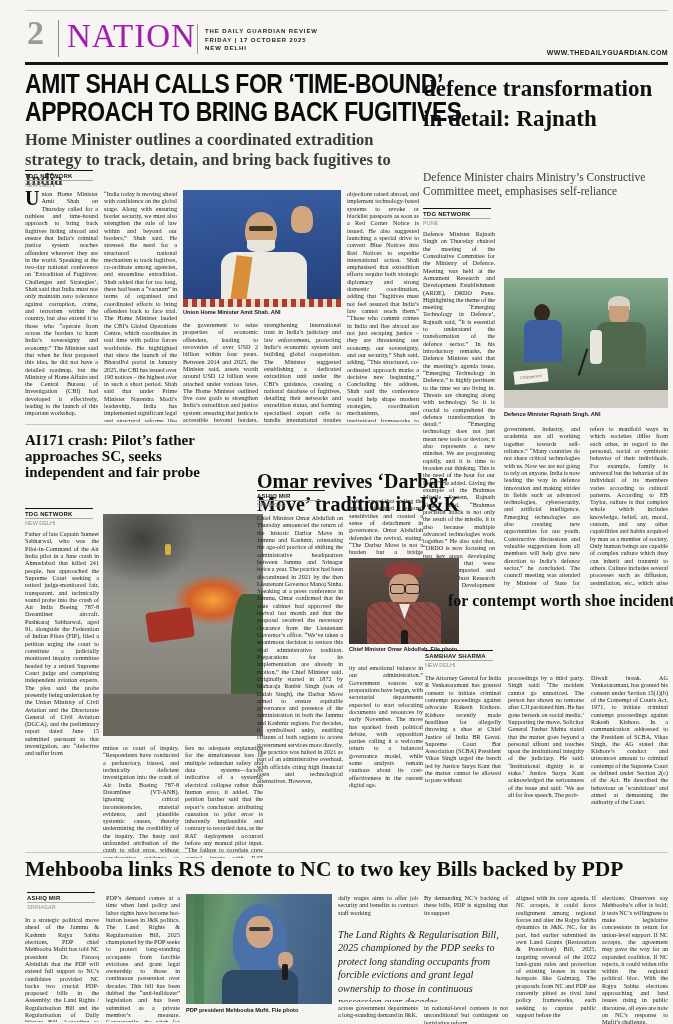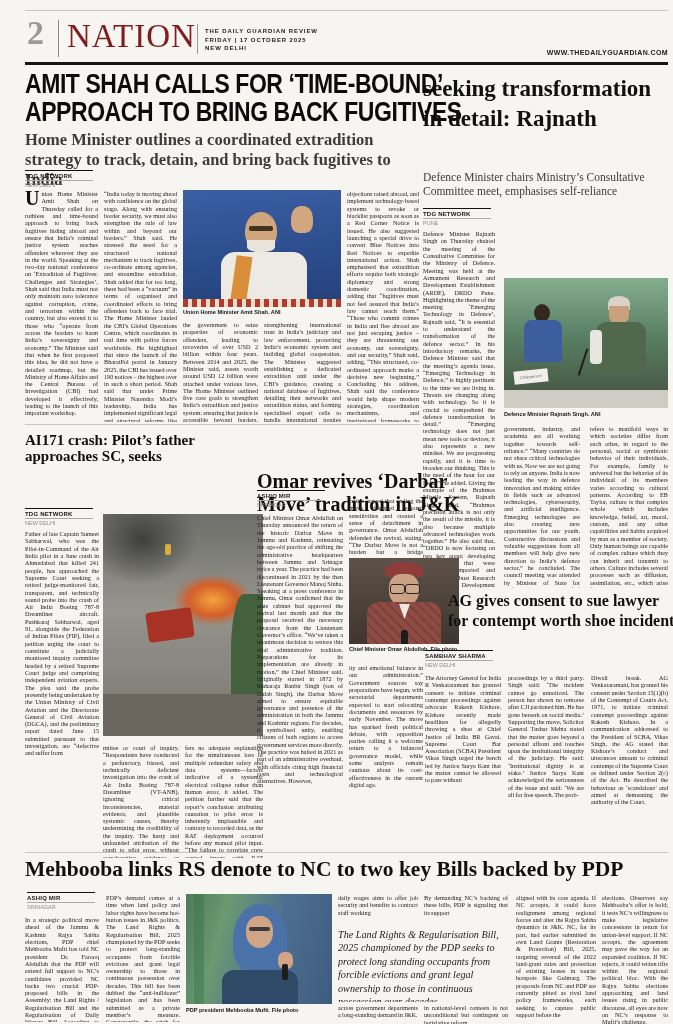--- a/index.html
+++ b/index.html
@@ -42,7 +42,7 @@
 
 <div class="abs" style="left:27px;top:16px;font:700 34px/1 'Liberation Serif',serif;color:#9a9a98;">2</div>
 <div class="abs" style="left:58px;top:20px;width:1px;height:37px;background:#8b8b89;"></div>
-<div class="abs" style="left:67px;top:18px;font:500 33px/1.1 'Liberation Serif',serif;letter-spacing:1px;color:#7f1d1d;">NATION</div>
+<div class="abs" style="left:67px;top:18px;font:500 33px/1.1 'Liberation Serif',serif;letter-spacing:1px;color:#a21caf;">NATION</div>
 <div class="abs" style="left:197px;top:24px;width:1px;height:30px;background:#9a9a98;"></div>
 <div class="abs hdr-info" style="left:205px;top:27px;">
   <div>THE DAILY GUARDIAN REVIEW</div>

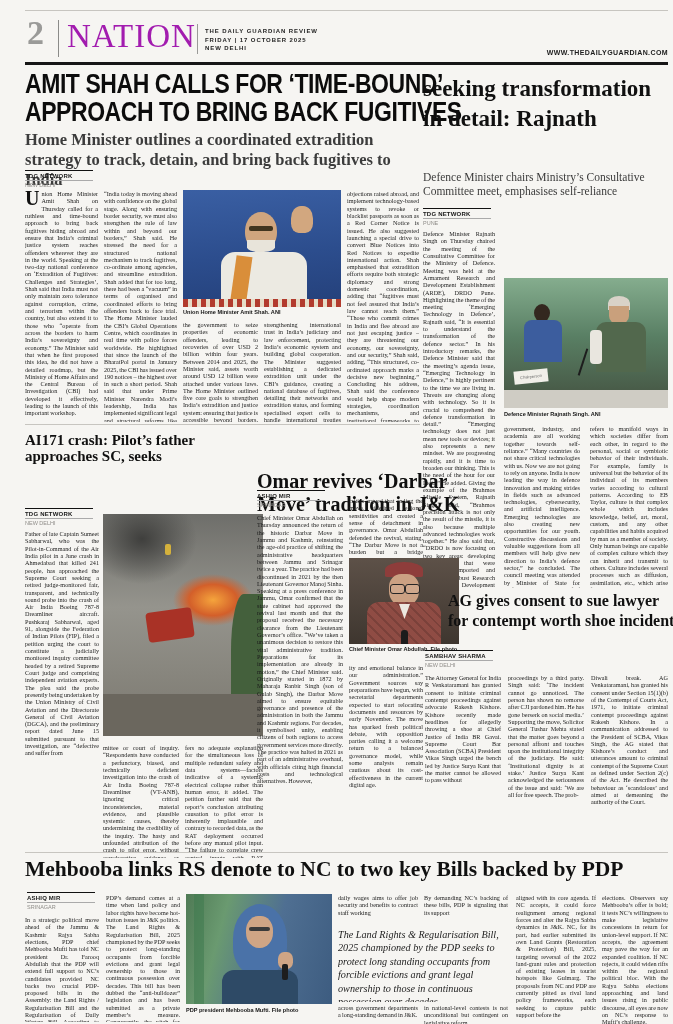--- a/index.html
+++ b/index.html
@@ -83,7 +83,7 @@
 <div class="col" style="left:347px;top:190px;width:72px;height:232px;">objections raised abroad, and implement technology-based systems to revoke or blacklist passports as soon as a Red Corner Notice is issued. He also suggested launching a special drive to convert Blue Notices into Red Notices to expedite international action. Shah emphasised that extradition efforts require both strategic diplomacy and strong domestic coordination, adding that “fugitives must not feel assured that India’s law cannot reach them.” “Those who commit crimes in India and flee abroad are not just escaping justice – they are threatening our economy, our sovereignty, and our security,” Shah said, adding, “This structured, co-ordinated approach marks a decisive new beginning.” Concluding his address, Shah said the conference would help shape modern strategies, coordination mechanisms, and institutional frameworks to secure</div>
 
 <div class="hl-serif" style="left:423px;top:74px;font-size:23px;line-height:1.3;">
-  <div>seeking transformation</div>
+  <div>defence transformation</div>
   <div>in detail: Rajnath</div>
 </div>
 <div class="subhead" style="left:423px;top:170px;width:238px;font-size:11.5px;line-height:1.25;">Defence Minister chairs Ministry’s Consultative Committee meet, emphasises self-reliance</div>

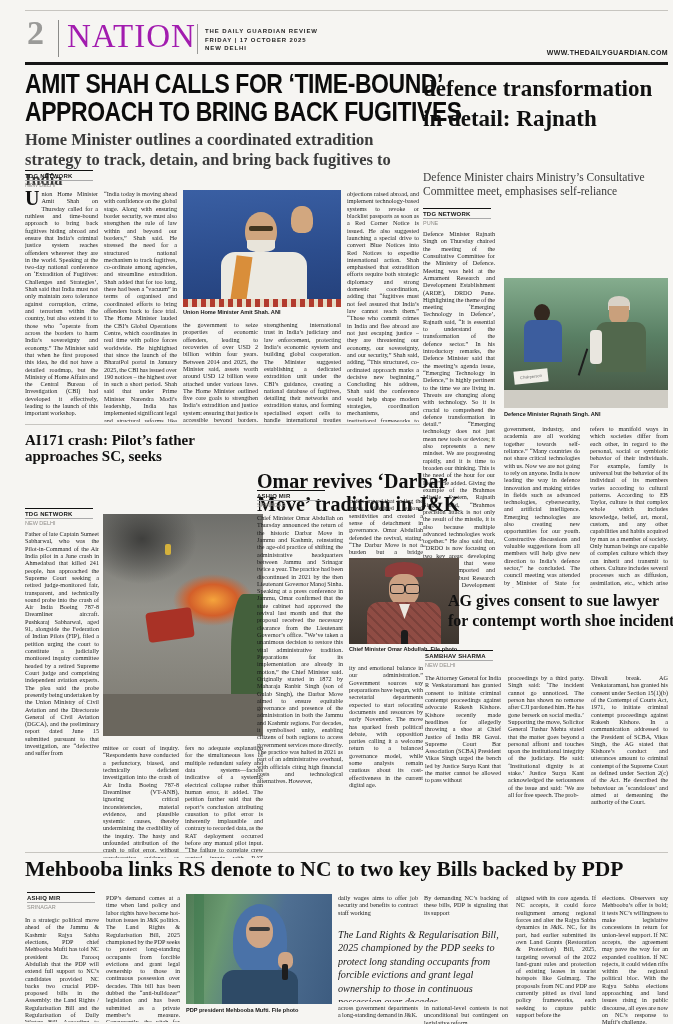--- a/index.html
+++ b/index.html
@@ -86,7 +86,7 @@
   <div>defence transformation</div>
   <div>in detail: Rajnath</div>
 </div>
-<div class="subhead" style="left:423px;top:170px;width:238px;font-size:11.5px;line-height:1.25;">Defence Minister chairs Ministry’s Consultative Committee meet, emphasises self-reliance</div>
+<div class="subhead" style="left:423px;top:170px;width:238px;font-size:11.5px;line-height:1.25;">Defence Minister chairs Ministry’s Constructive Committee meet, emphasises self-reliance</div>
 
 <div class="byline" style="left:423px;top:208px;">
   <div class="bn">TDG NETWORK</div>

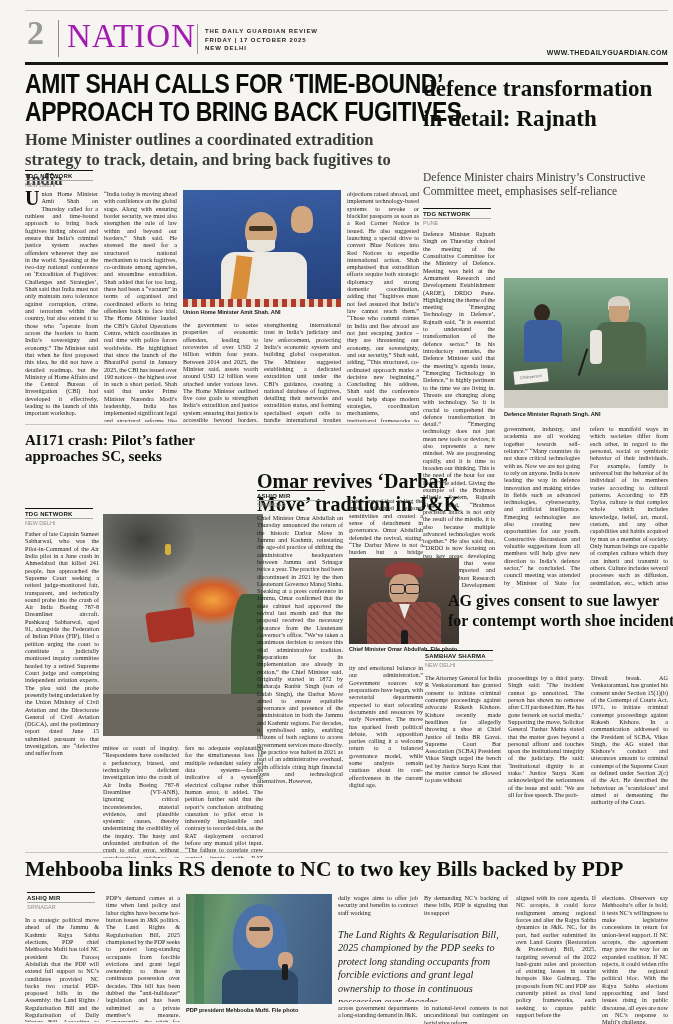--- a/index.html
+++ b/index.html
@@ -117,6 +117,7 @@
 <div class="hl-serif" style="left:25px;top:432px;font-size:15px;line-height:1.08;">
   <div>AI171 crash: Pilot’s father</div>
   <div>approaches  SC, seeks</div>
+  <div>independent and fair probe</div>
 </div>
 
 <div class="byline" style="left:25px;top:508px;">

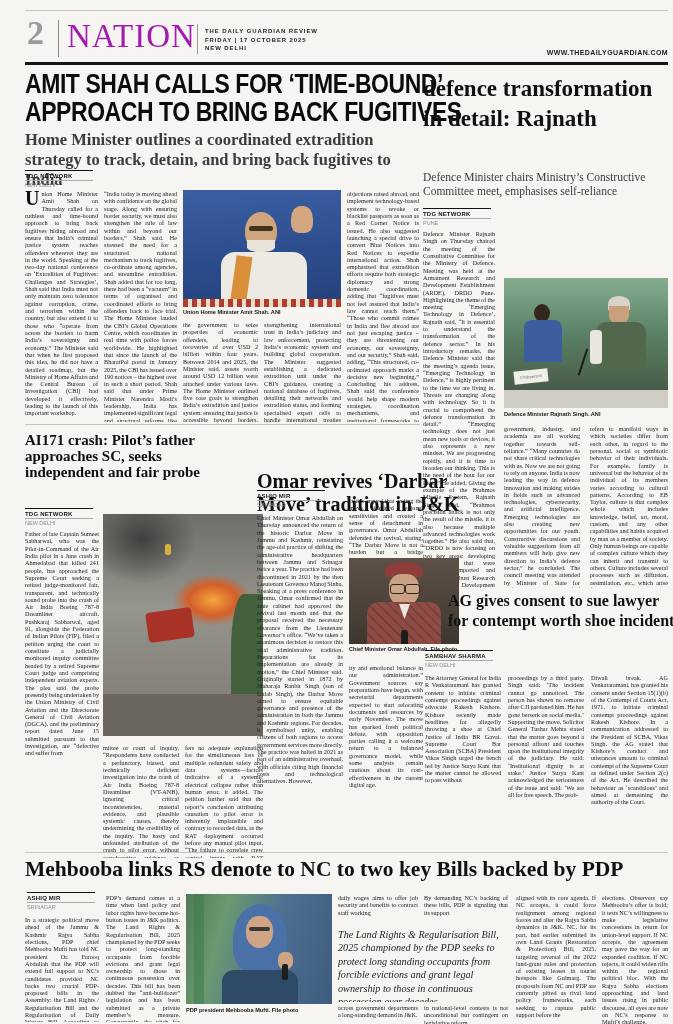--- a/index.html
+++ b/index.html
@@ -169,7 +169,6 @@
 <div class="col" style="left:349px;top:664px;width:74px;height:194px;">ity and emotional balance in our administration.” Government sources say preparations have begun, with secretarial departments expected to start relocating documents and resources by early November. The move has sparked fresh political debate, with opposition parties calling it a welcome return to a balanced governance model, while some analysts remain cautious about its cost-effectiveness in the current digital age.</div>
 
 <div class="hl-serif" style="left:448px;top:591px;font-size:16px;line-height:1.25;">
-  <div>AG gives consent to sue lawyer</div>
   <div>for contempt worth shoe incident</div>
 </div>
 

